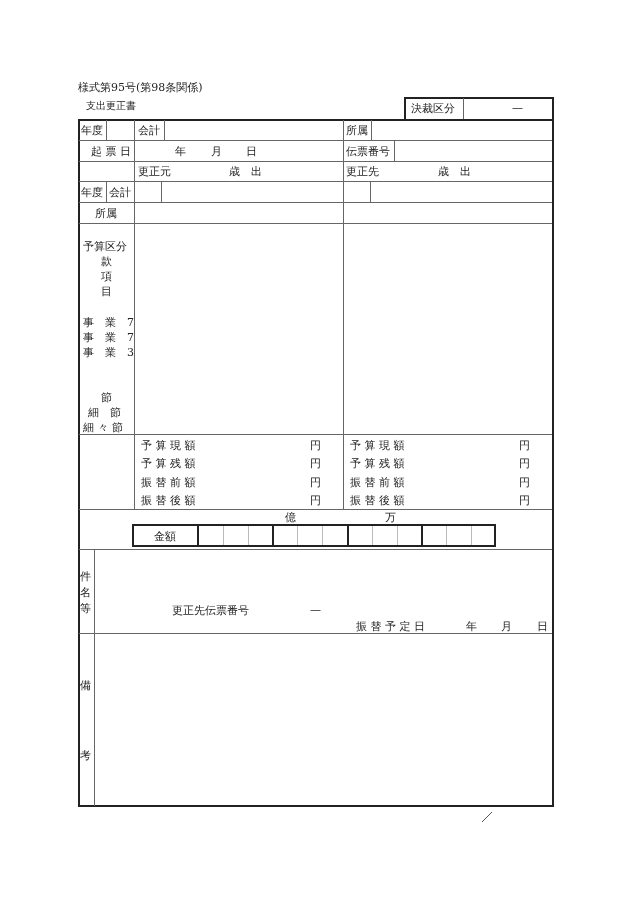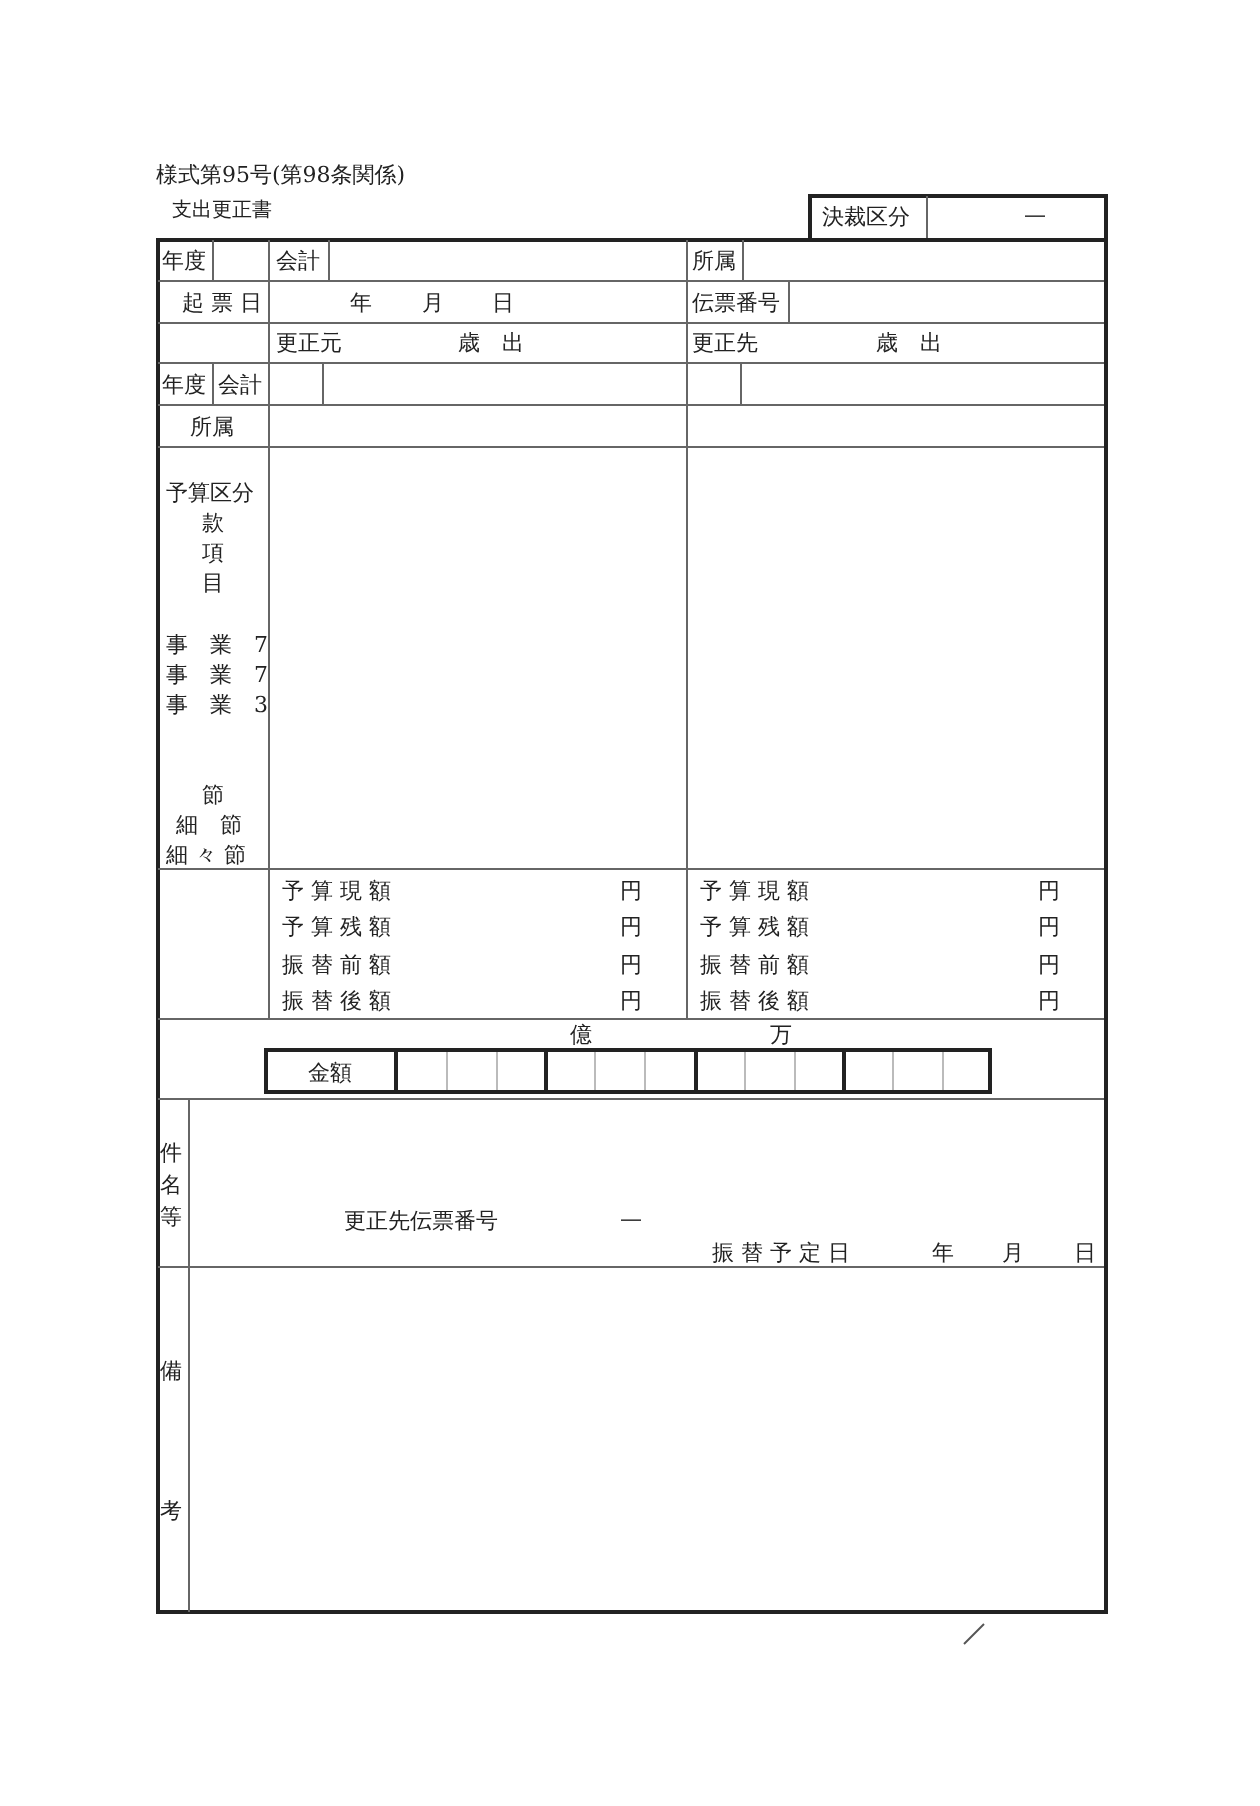--- a/index.html
+++ b/index.html
@@ -67,7 +67,7 @@
 
 <div class="txt" style="left:138px;top:166px;">更正元</div>
 <div class="txt" style="left:229px;top:166px;">歳　出</div>
-<div class="txt" style="left:346px;top:166px;">更正先</div>
+<div class="txt" style="left:346px;top:166px;font-family:Liberation Serif, serif;">更正先</div>
 <div class="txt" style="left:438px;top:166px;">歳　出</div>
 
 <div class="txt" style="left:81px;top:187px;">年度</div>

